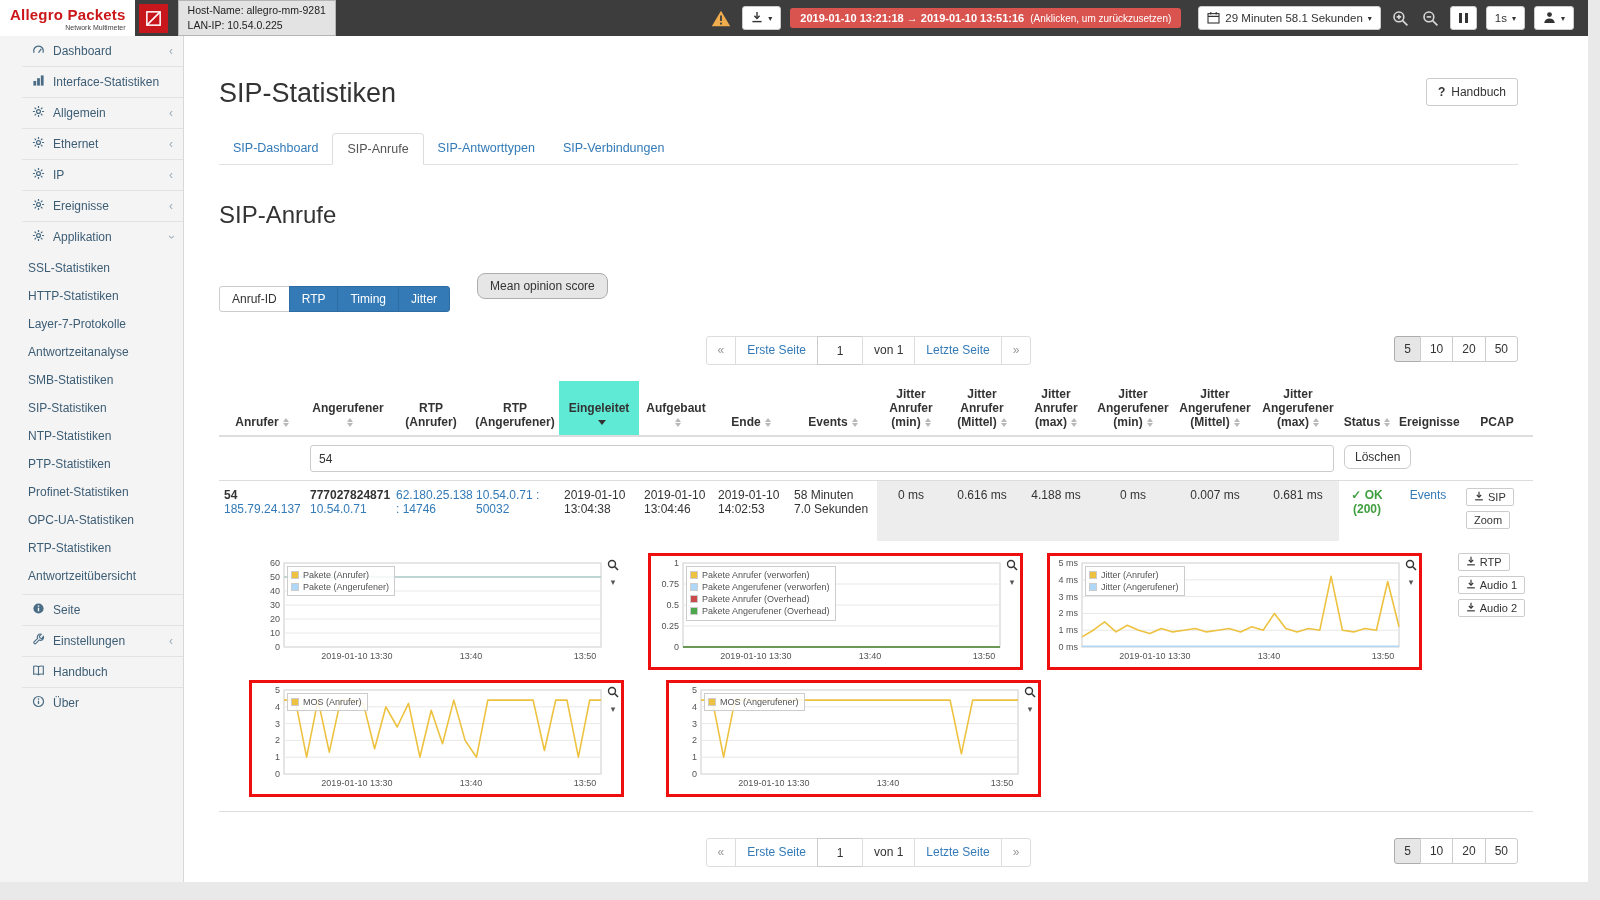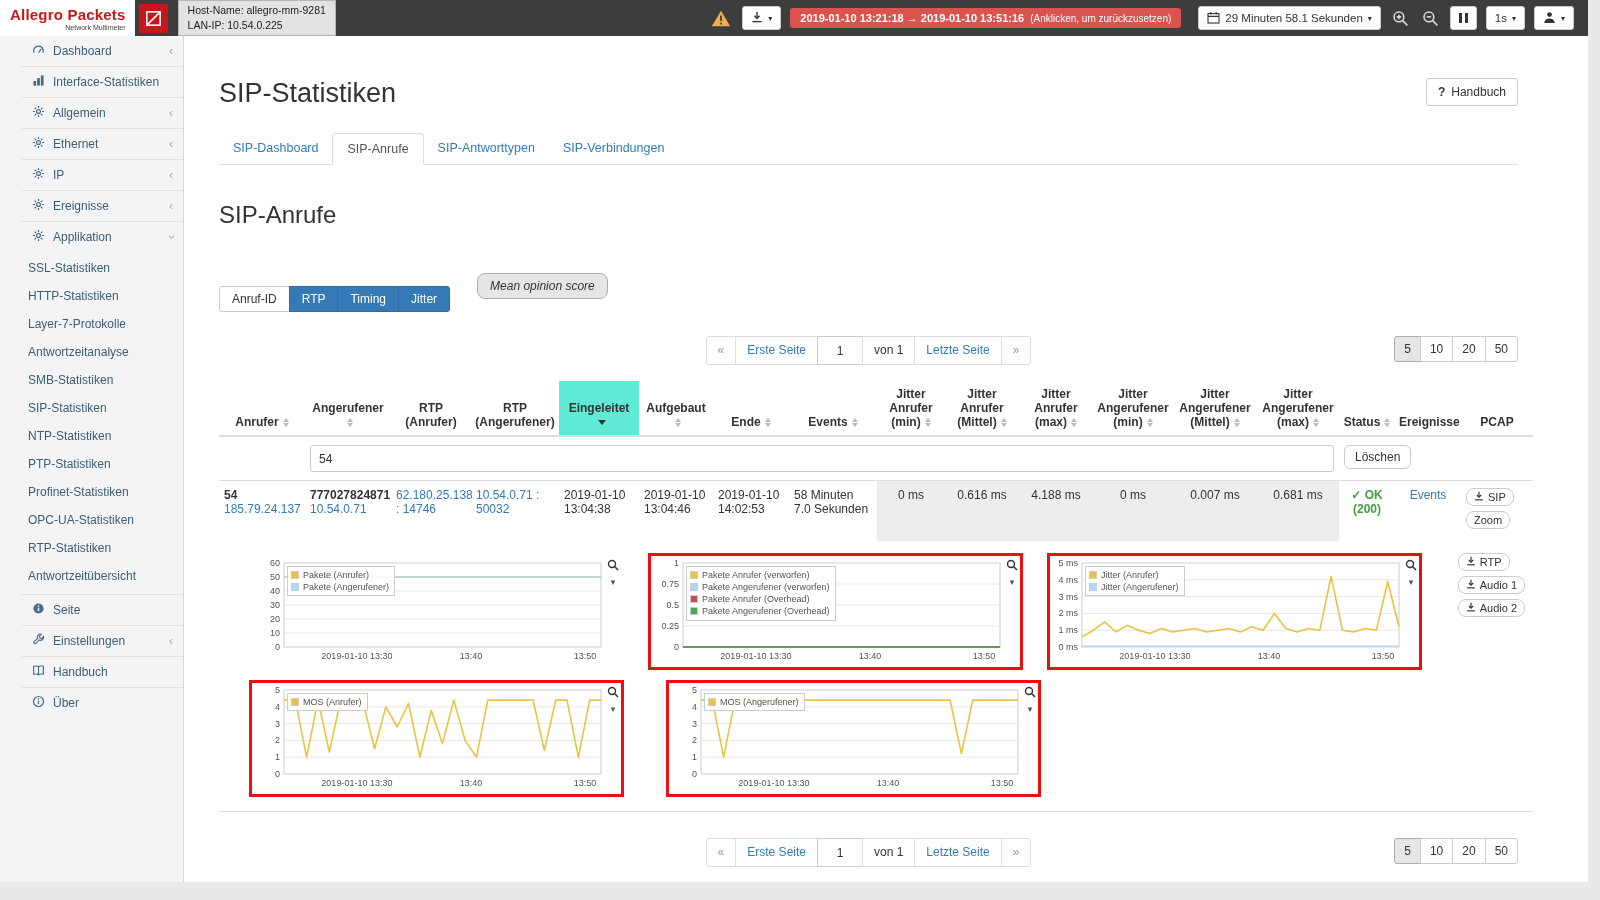--- a/index.html
+++ b/index.html
@@ -57,7 +57,7 @@
   .btn-group .btn:first-child { margin-left:0; border-radius:3px 0 0 3px; }
   .btn-group .btn:last-child { border-radius:0 3px 3px 0; }
   .toggles { margin-top:30px; display:flex; align-items:center; }
-  .toggles .mos { margin-left:27px; border-radius:8px;font-style:italic; }
+  .toggles .mos { margin-left:27px; border-radius:8px; }
 
   
   .pager-row { position:relative; display:flex; justify-content:center; margin-top:24px; height:29px; }

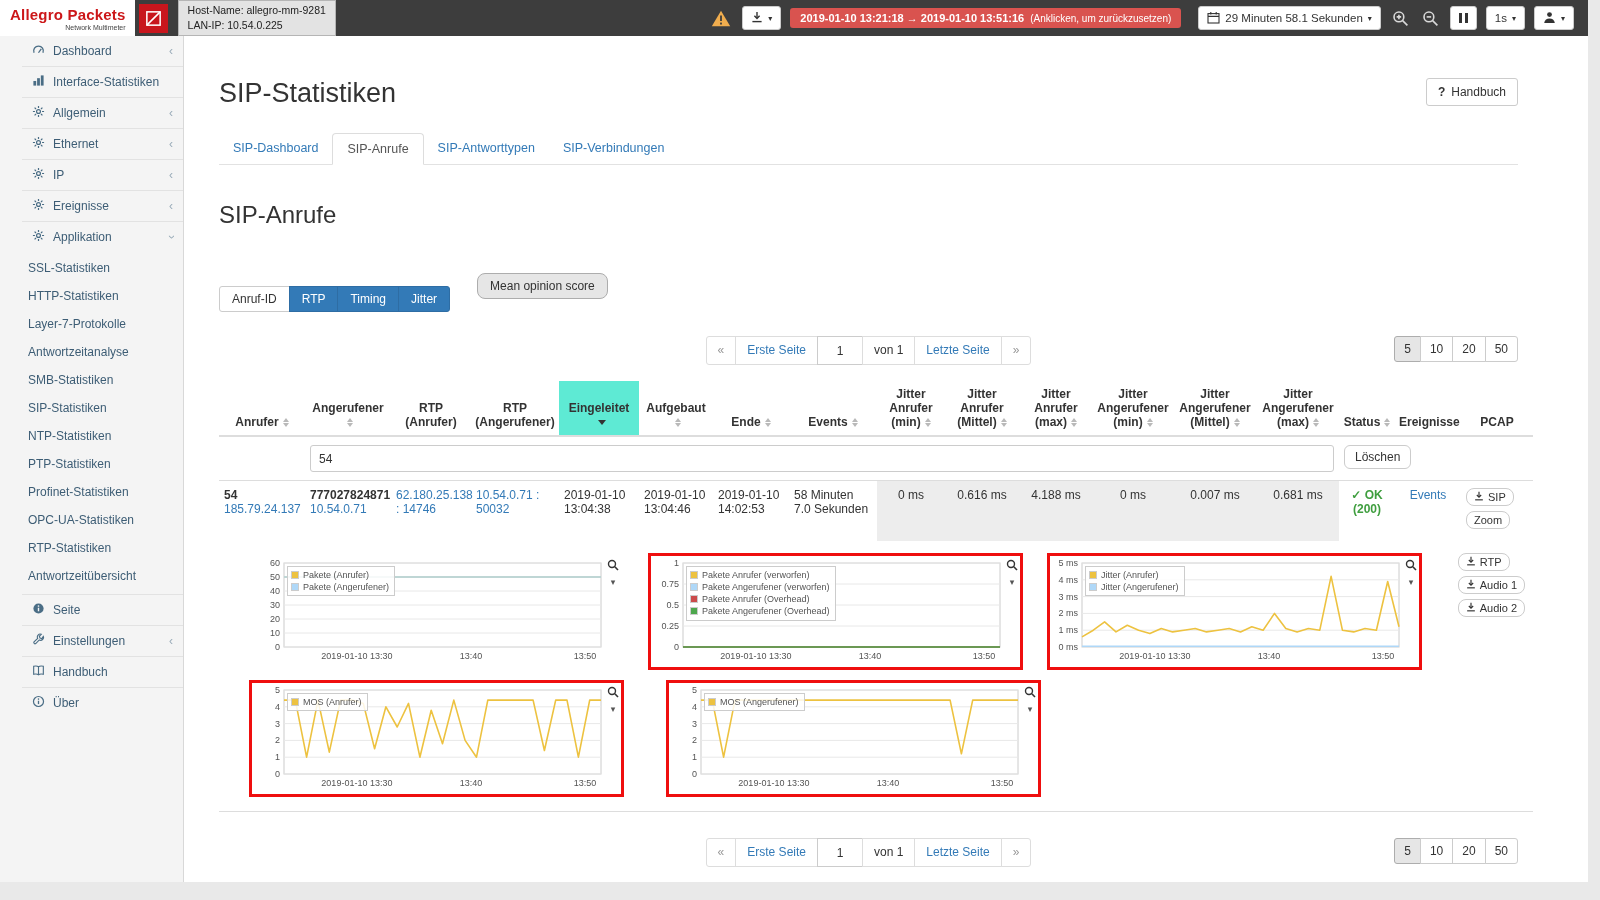--- a/index.html
+++ b/index.html
@@ -92,7 +92,7 @@
   .bold { font-weight:bold; }
   a.link { color:#337ab7; text-decoration:none; cursor:pointer; }
   .status-ok { color:#3f9e3f; font-weight:bold; }
-  .xs-btn { display:inline-flex; align-items:center; gap:4px; border:1px solid #ccc; background:#fff; border-radius:8px; padding:2px 7px; font-size:11px; cursor:pointer; color:#333; font-family:inherit; }
+  .xs-btn { display:inline-flex; align-items:center; gap:4px; border:1px solid #ccc; background:#fff; border-radius:2px; padding:2px 7px; font-size:11px; cursor:pointer; color:#333; font-family:inherit; }
   .pcap-cell .xs-btn { margin-bottom:5px; }
 
   

